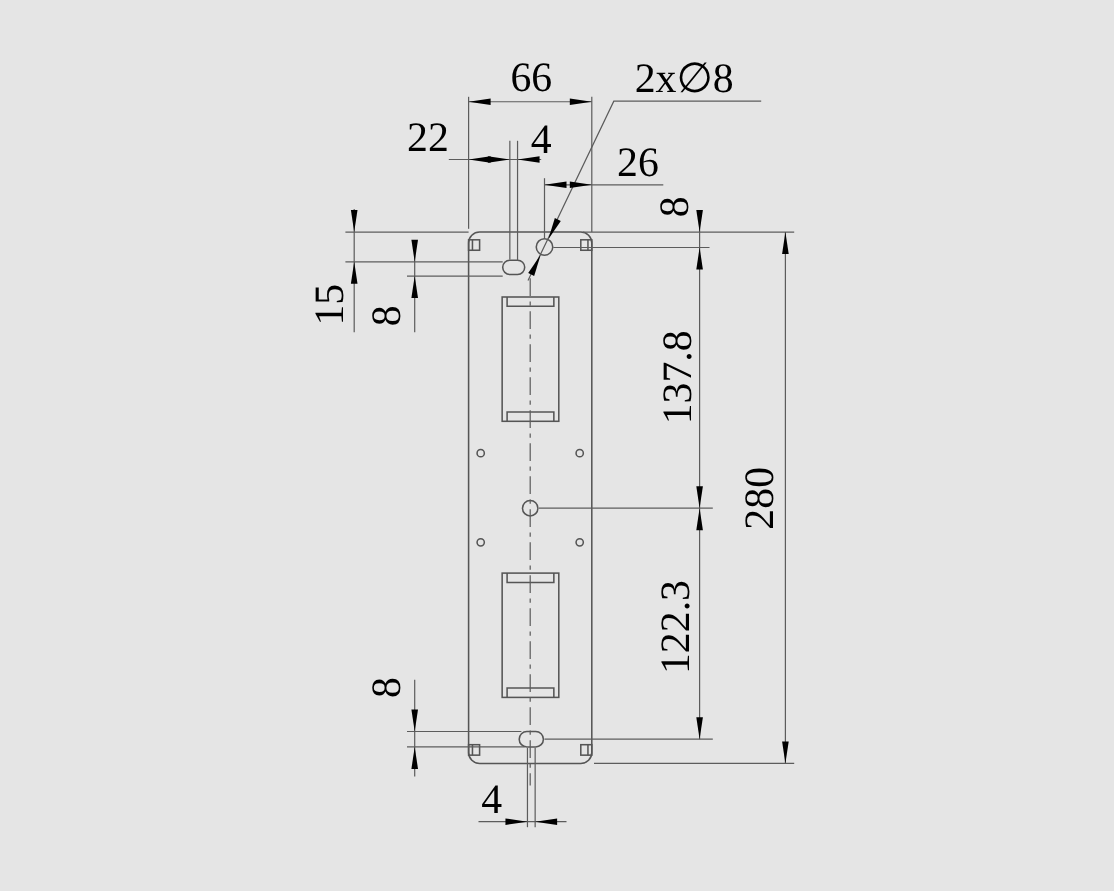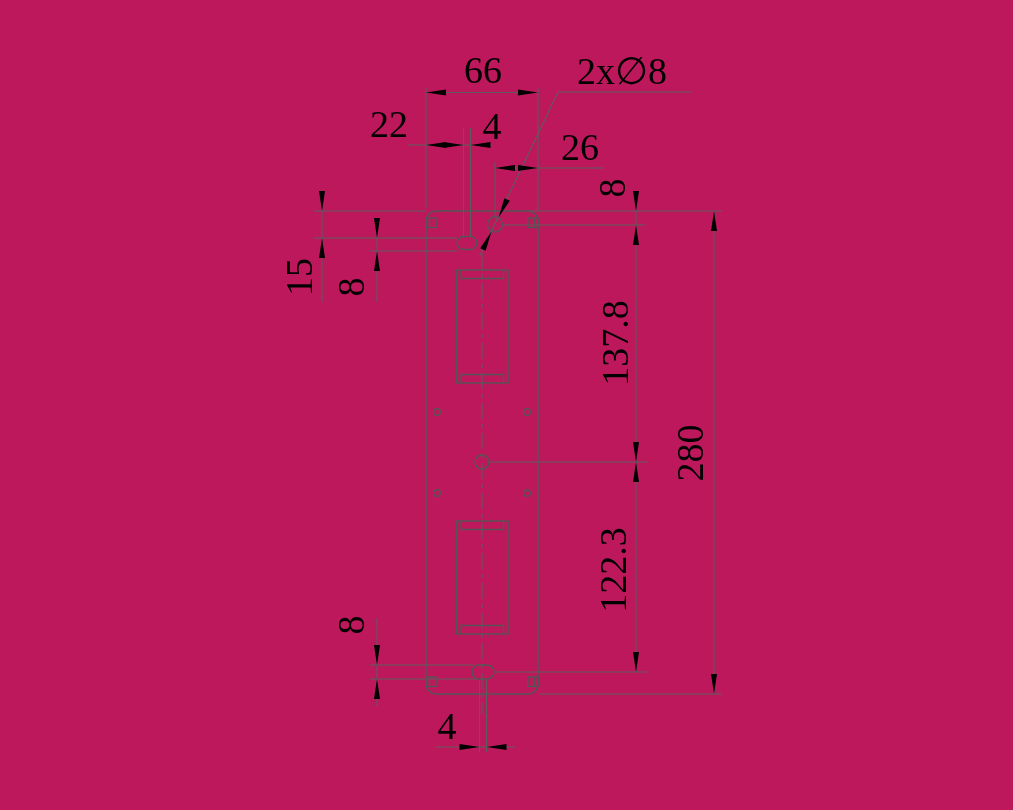--- a/index.html
+++ b/index.html
@@ -3,7 +3,7 @@
 <meta charset="utf-8">
 <style>
   html,body{margin:0;padding:0;background:#ffffff;}
-  .stage{width:1013px;height:810px;position:relative;background:#be185d;overflow:hidden;}
+  .stage{width:1013px;height:810px;position:relative;background:#e5e5e5;overflow:hidden;}
   svg text{font-family:"Liberation Serif", serif;font-size:38px;fill:#000;}
   .geo{stroke:#555;stroke-width:1.4;fill:none;}
   .dim{stroke:#5c5c5c;stroke-width:1.1;fill:none;}

